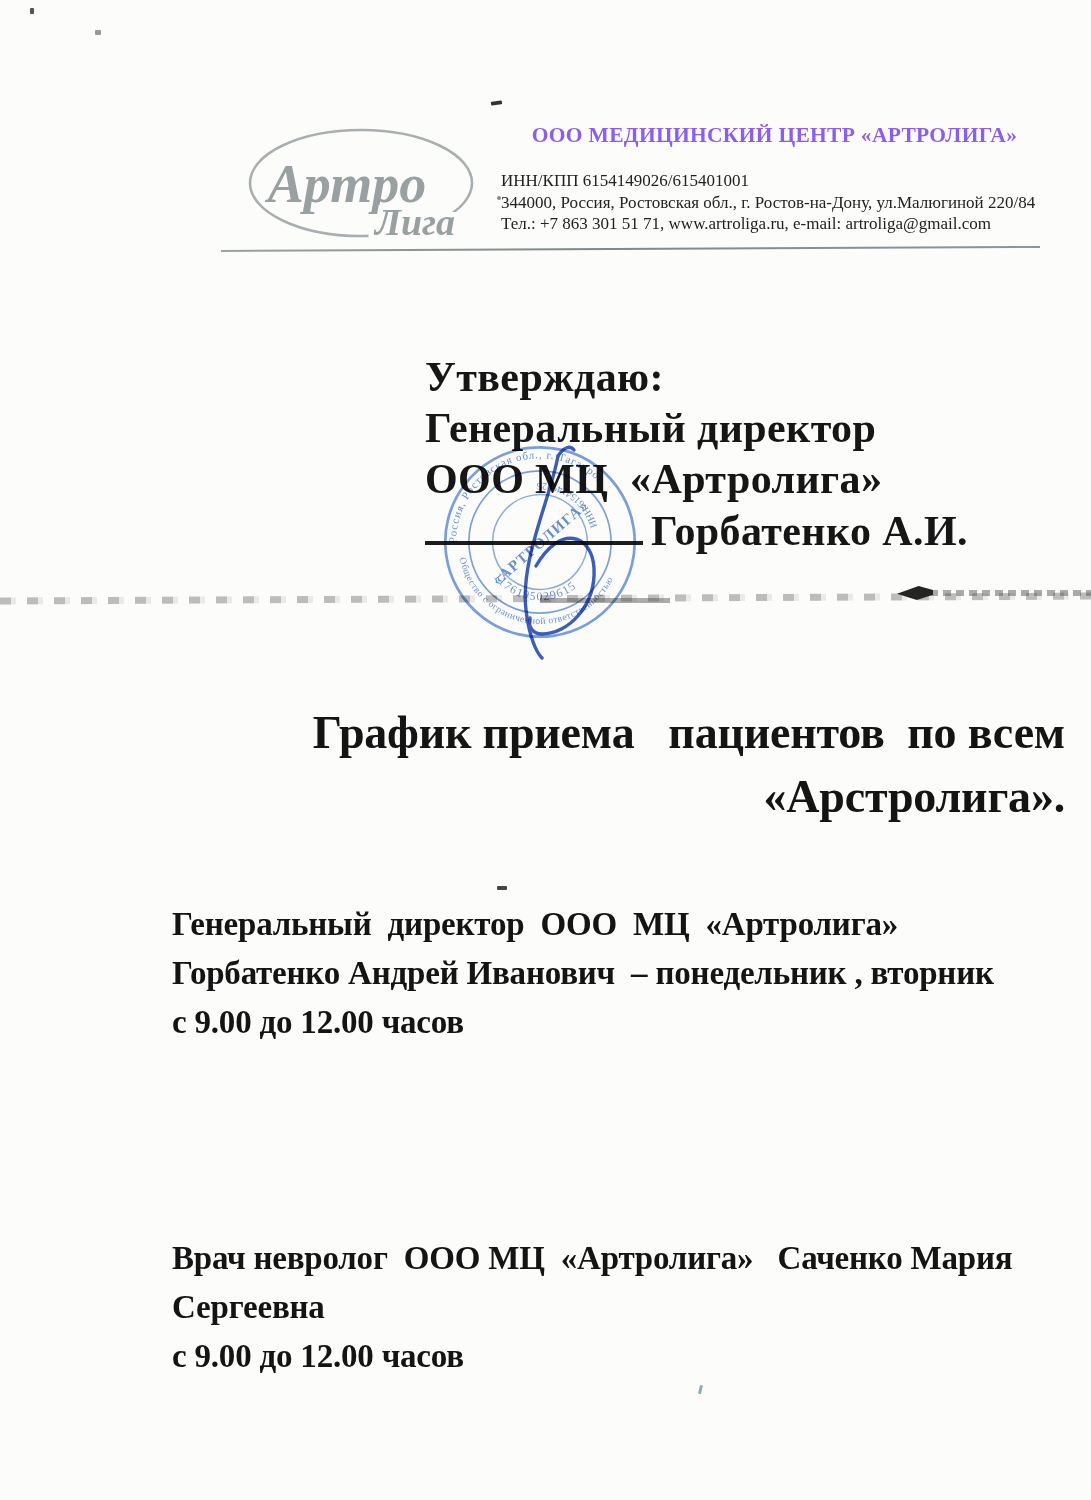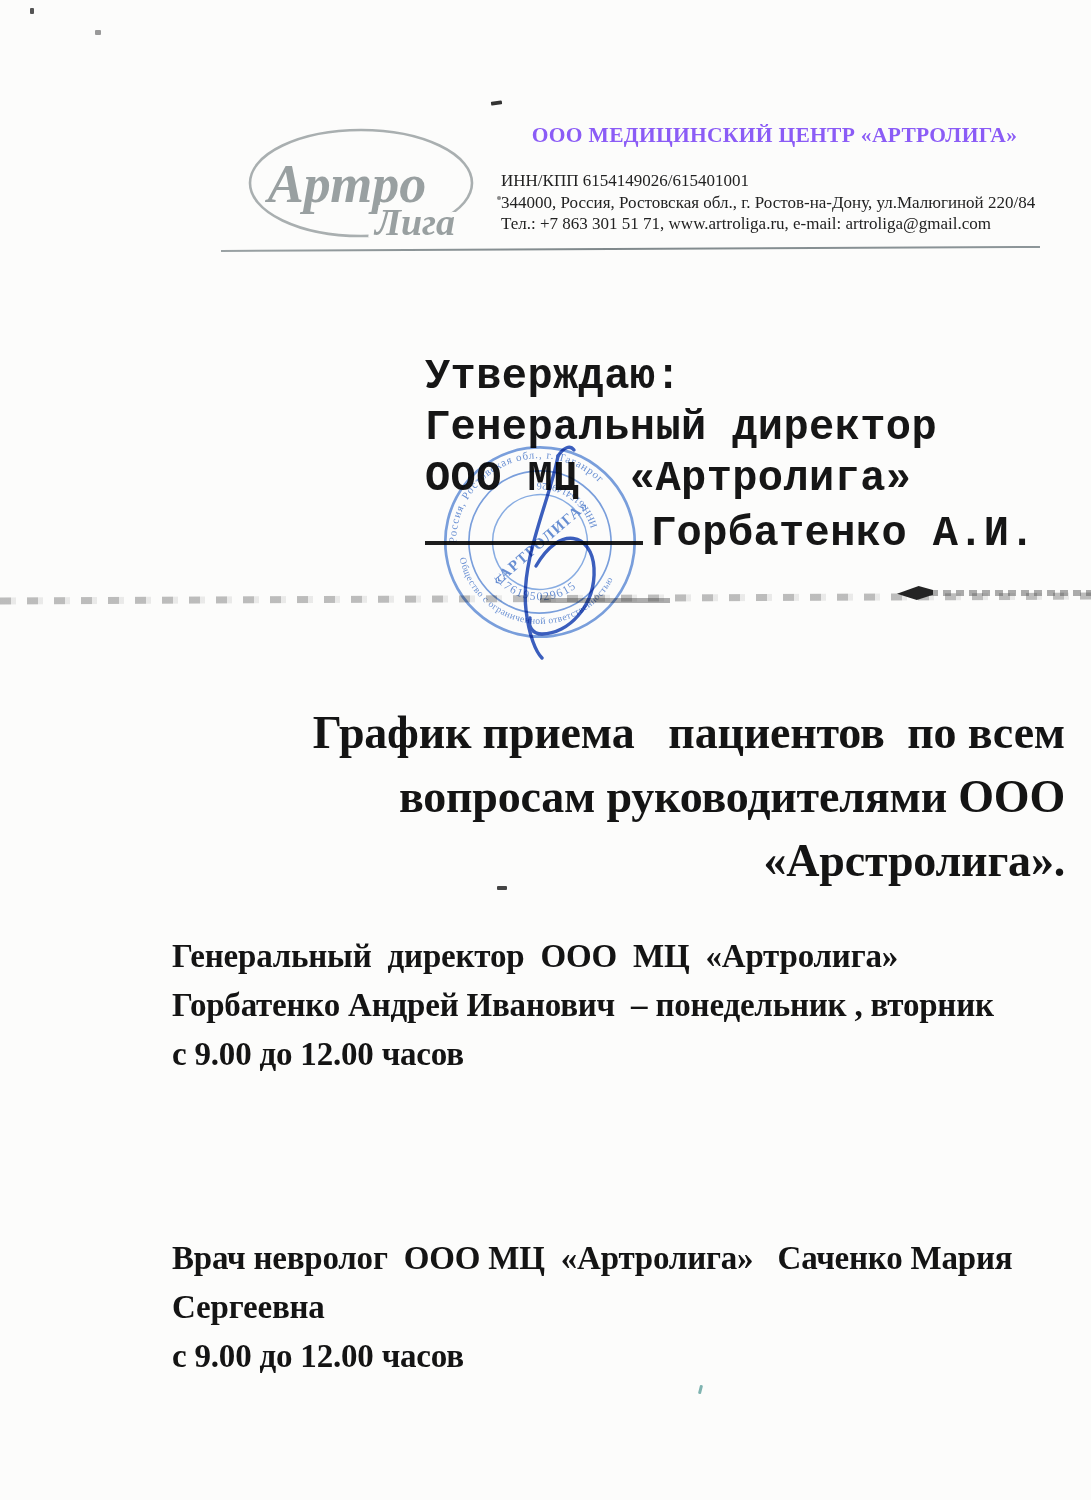--- a/index.html
+++ b/index.html
@@ -34,7 +34,6 @@
     font-size:42px;font-weight:700;line-height:51px;
     letter-spacing:.4px;color:#161616;
     z-index:2;
-    font-family:Liberation Mono, monospace;
   }
   .sig-row{white-space:nowrap;}
   .sig-underline{

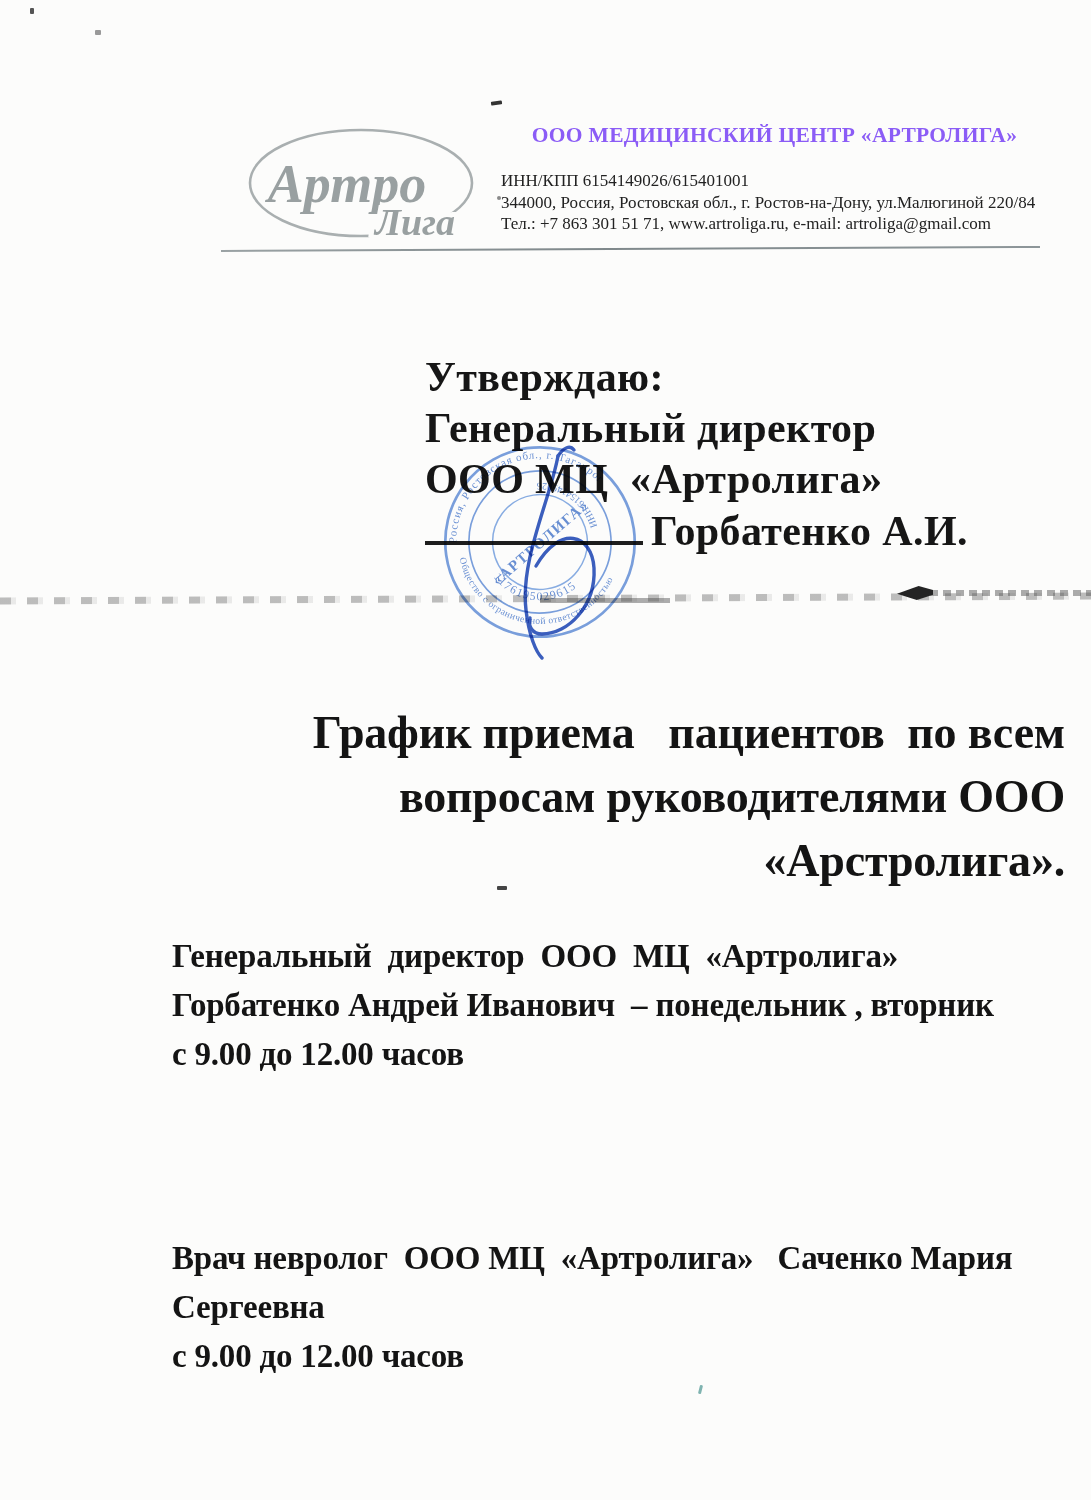--- a/index.html
+++ b/index.html
@@ -161,7 +161,6 @@
 
   <div class="abs doc-title">
     <div class="pre">График приема   пациентов  по всем</div>
-    <div class="pre">вопросам руководителями ООО</div>
     <div class="pre">«Арстролига».</div>
   </div>
 

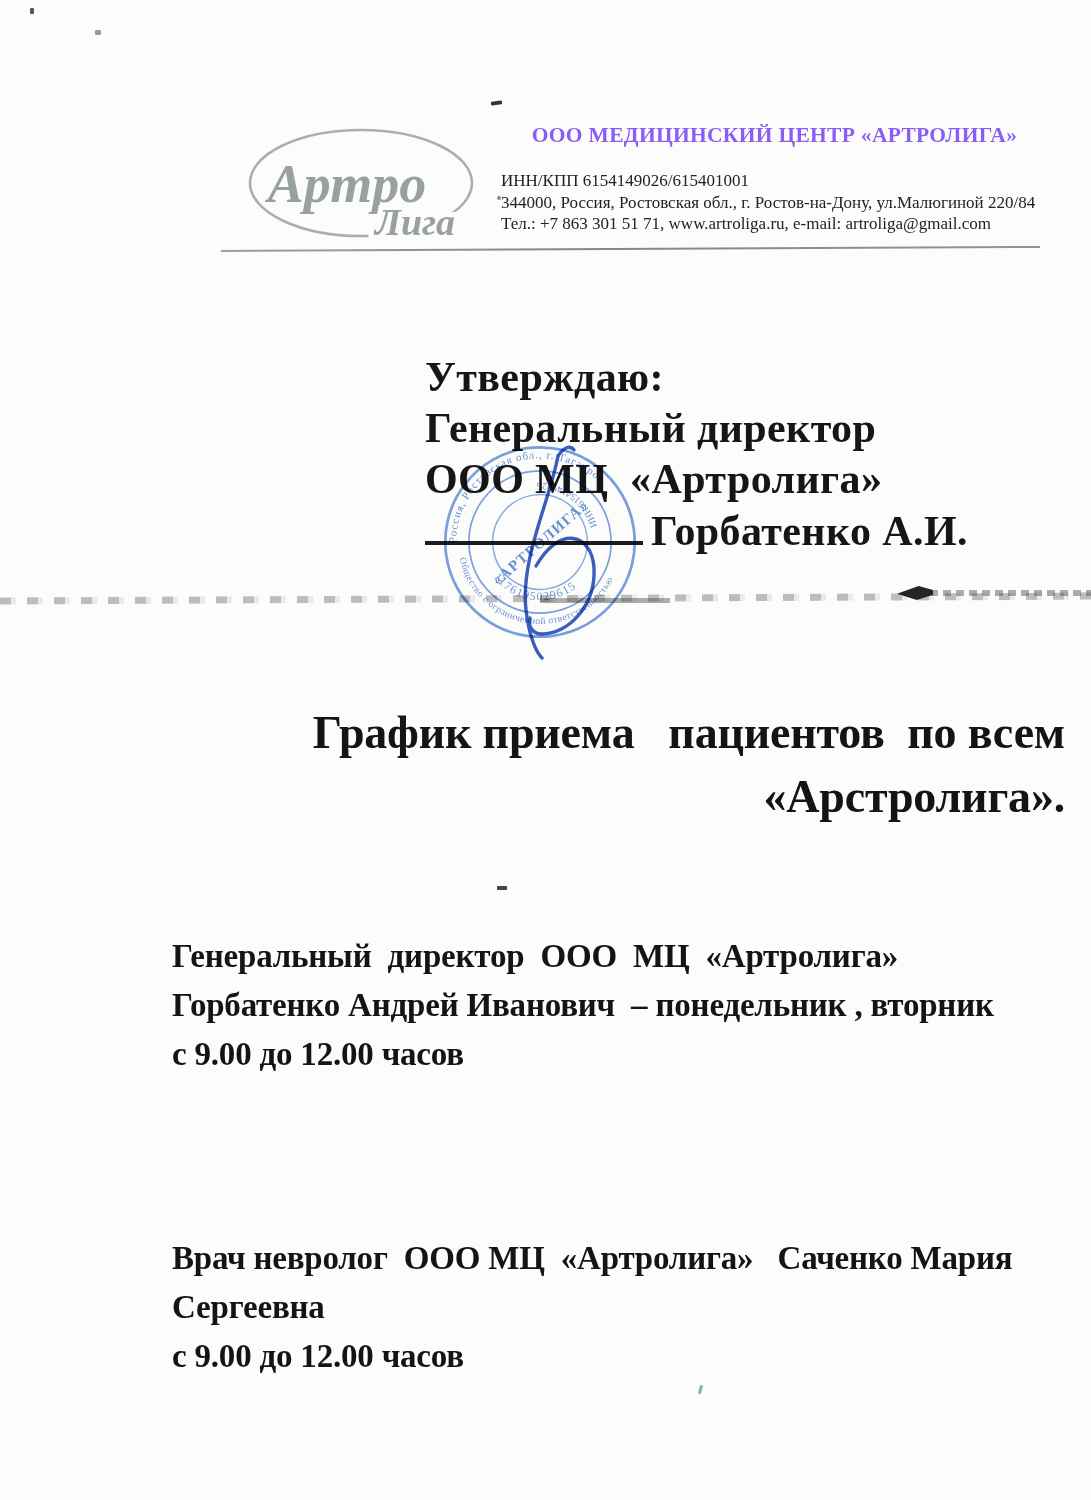--- a/index.html
+++ b/index.html
@@ -78,7 +78,7 @@
     font-size:33px;font-weight:700;line-height:49px;
     color:#141414;letter-spacing:-0.2px;
   }
-  .para-1{top:932px;}
+  .para-1{top:900px;}
   .para-2{top:1079px;}
   .para-3{top:1234px;}
 </style>

